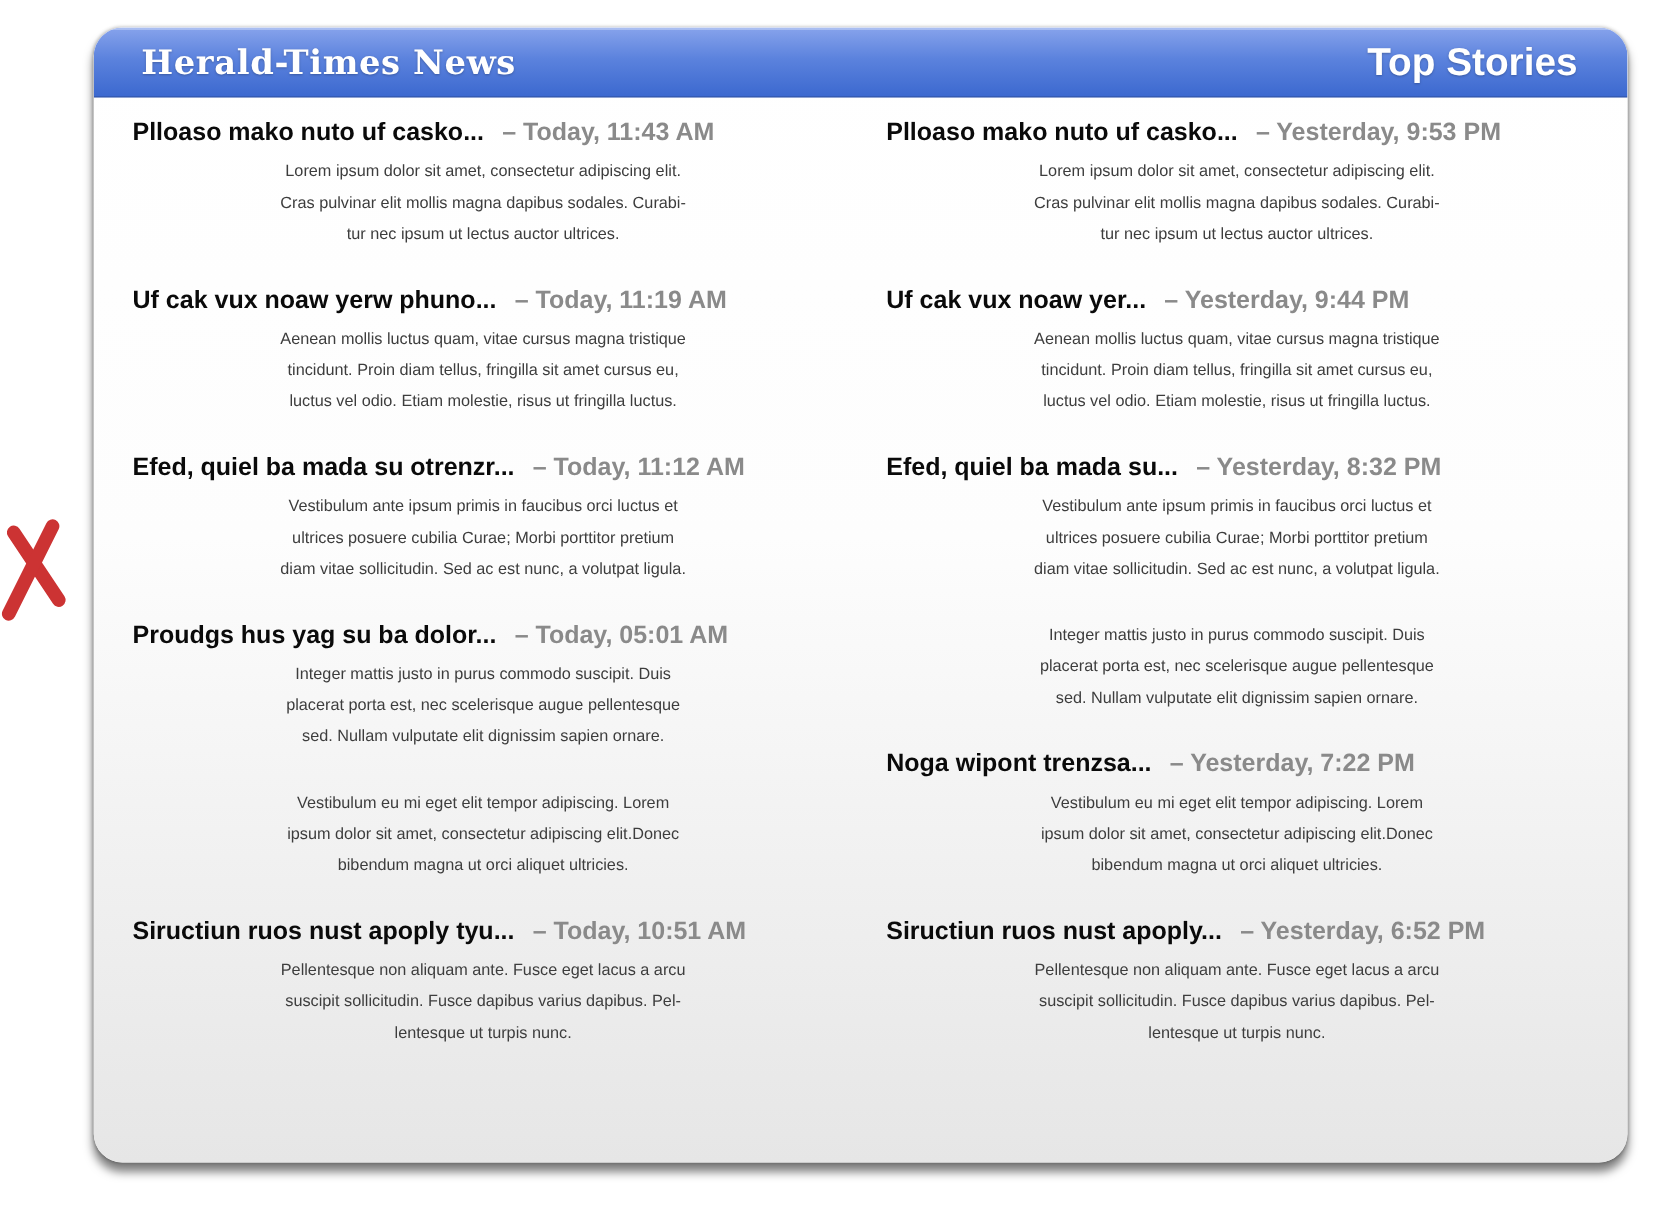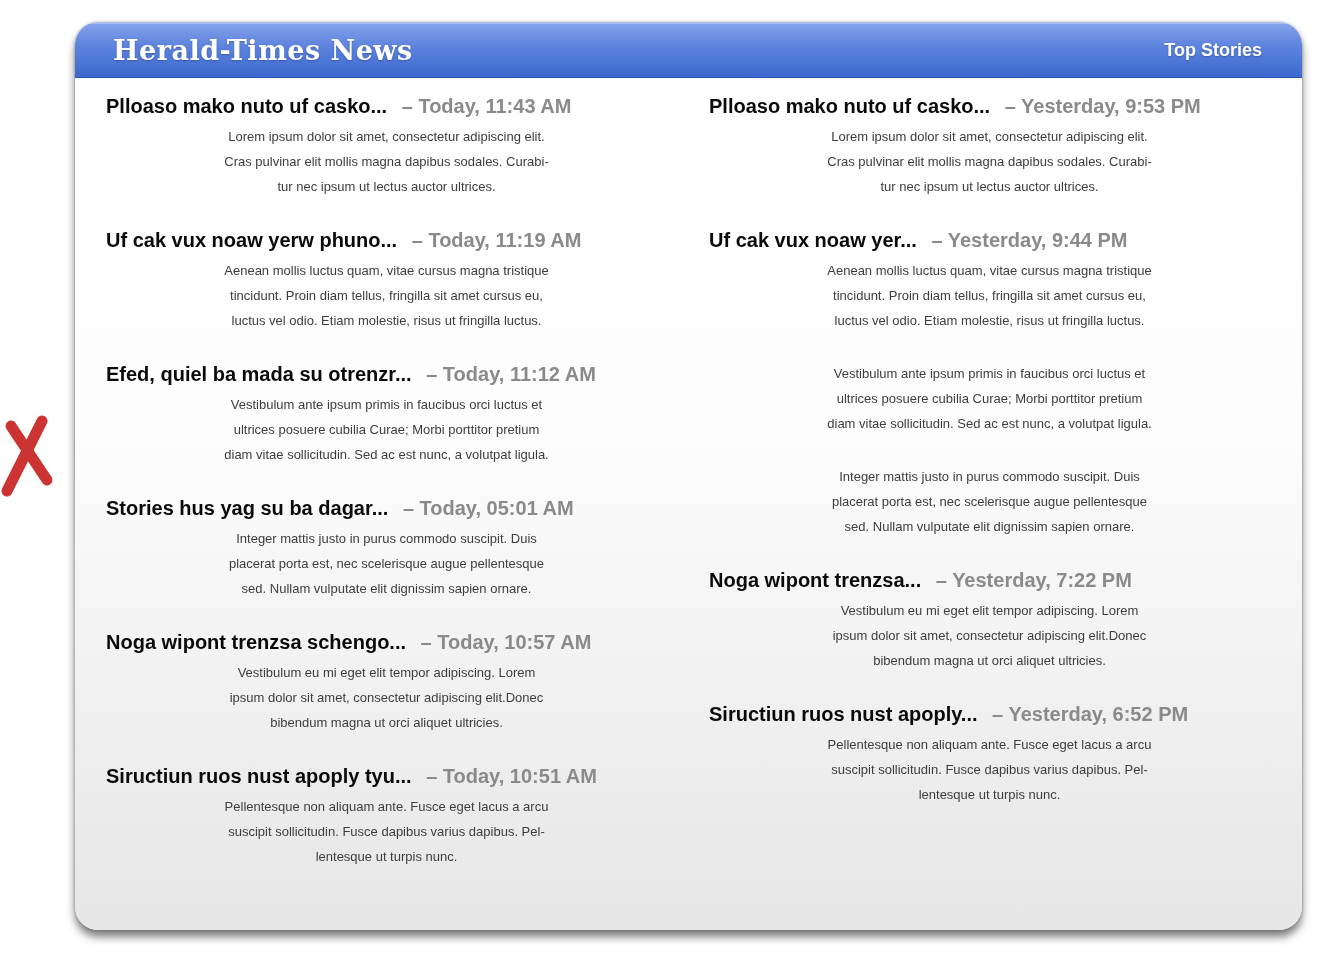--- a/index.html
+++ b/index.html
@@ -42,7 +42,7 @@
   .section-title {
     font-family: "Liberation Sans", sans-serif;
     font-weight: 700;
-    font-size: 18px;
+    font-size: 31px;
     color: #ffffff;
     text-shadow: 0 1px 2px rgba(0,0,0,0.25);
   }

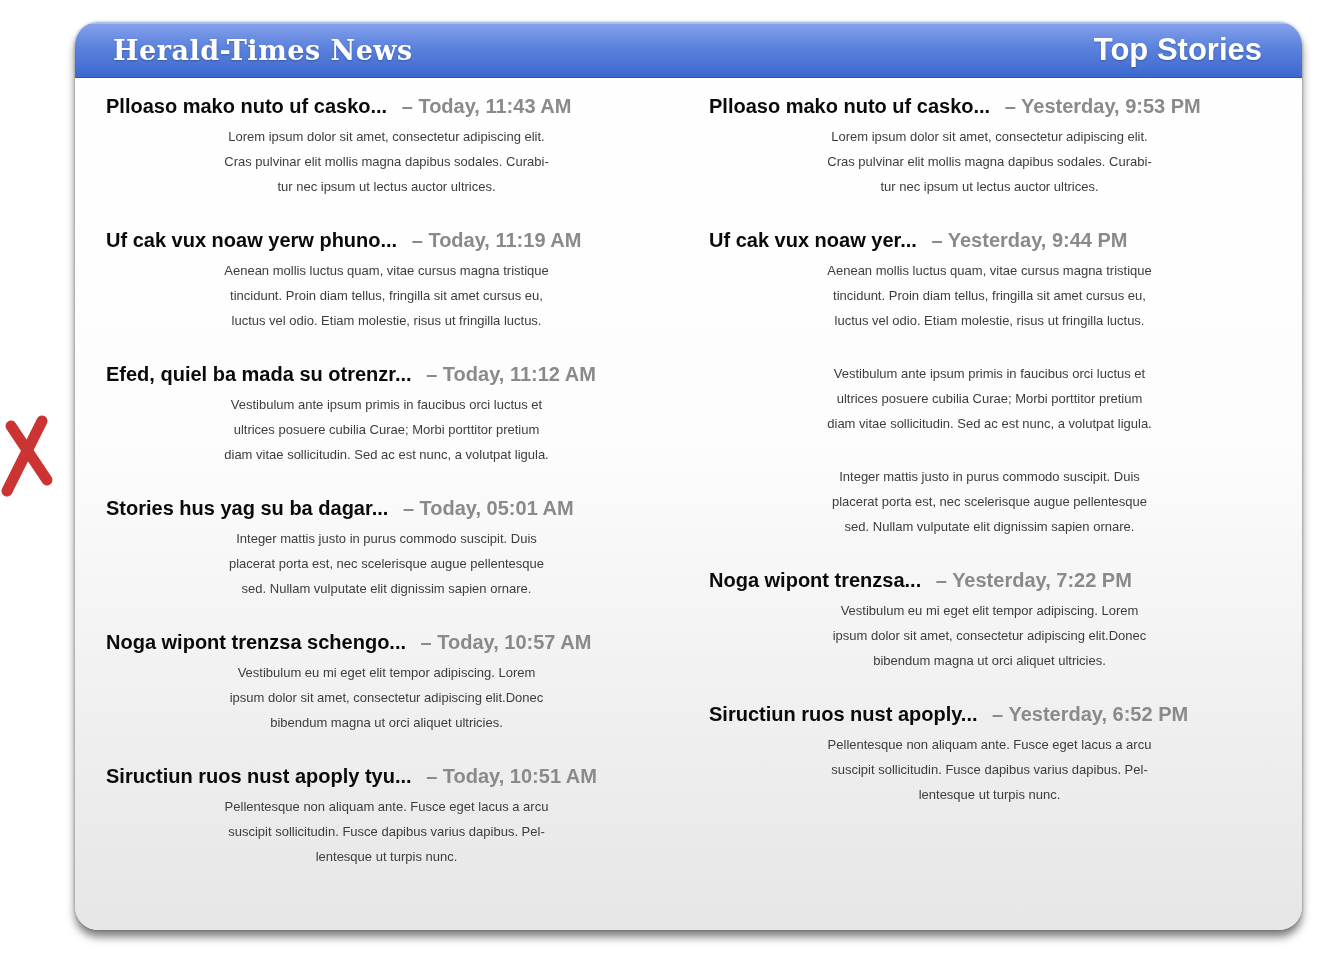--- a/index.html
+++ b/index.html
@@ -173,6 +173,10 @@
   </div>
 
   <div class="item">
+    <div class="item-head">
+      <span class="headline">Efed, quiel ba mada su...</span>
+      <span class="timestamp">– Yesterday, 8:32 PM</span>
+    </div>
     <p class="body">Vestibulum ante ipsum primis in faucibus orci luctus et
 ultrices posuere cubilia Curae; Morbi porttitor pretium
 diam vitae sollicitudin. Sed ac est nunc, a volutpat ligula.</p>

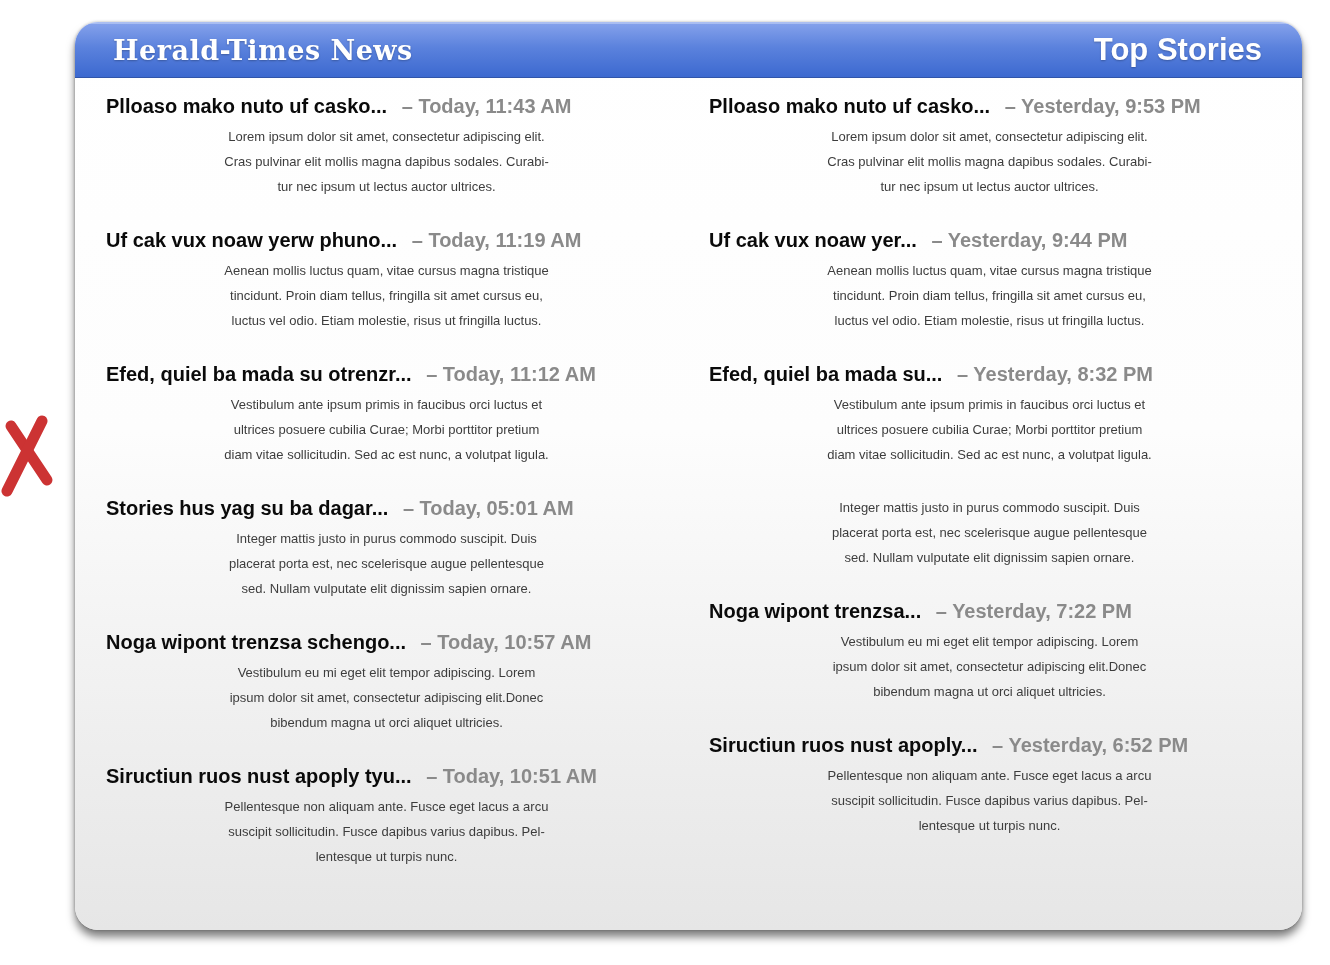--- a/index.html
+++ b/index.html
@@ -123,7 +123,7 @@
 
   <div class="item">
     <div class="item-head">
-      <span class="headline">Stories hus yag su ba dagar...</span>
+      <span class="headline">Proudgs hus yag su ba dolor...</span>
       <span class="timestamp">– Today, 05:01 AM</span>
     </div>
     <p class="body">Integer mattis justo in purus commodo suscipit. Duis

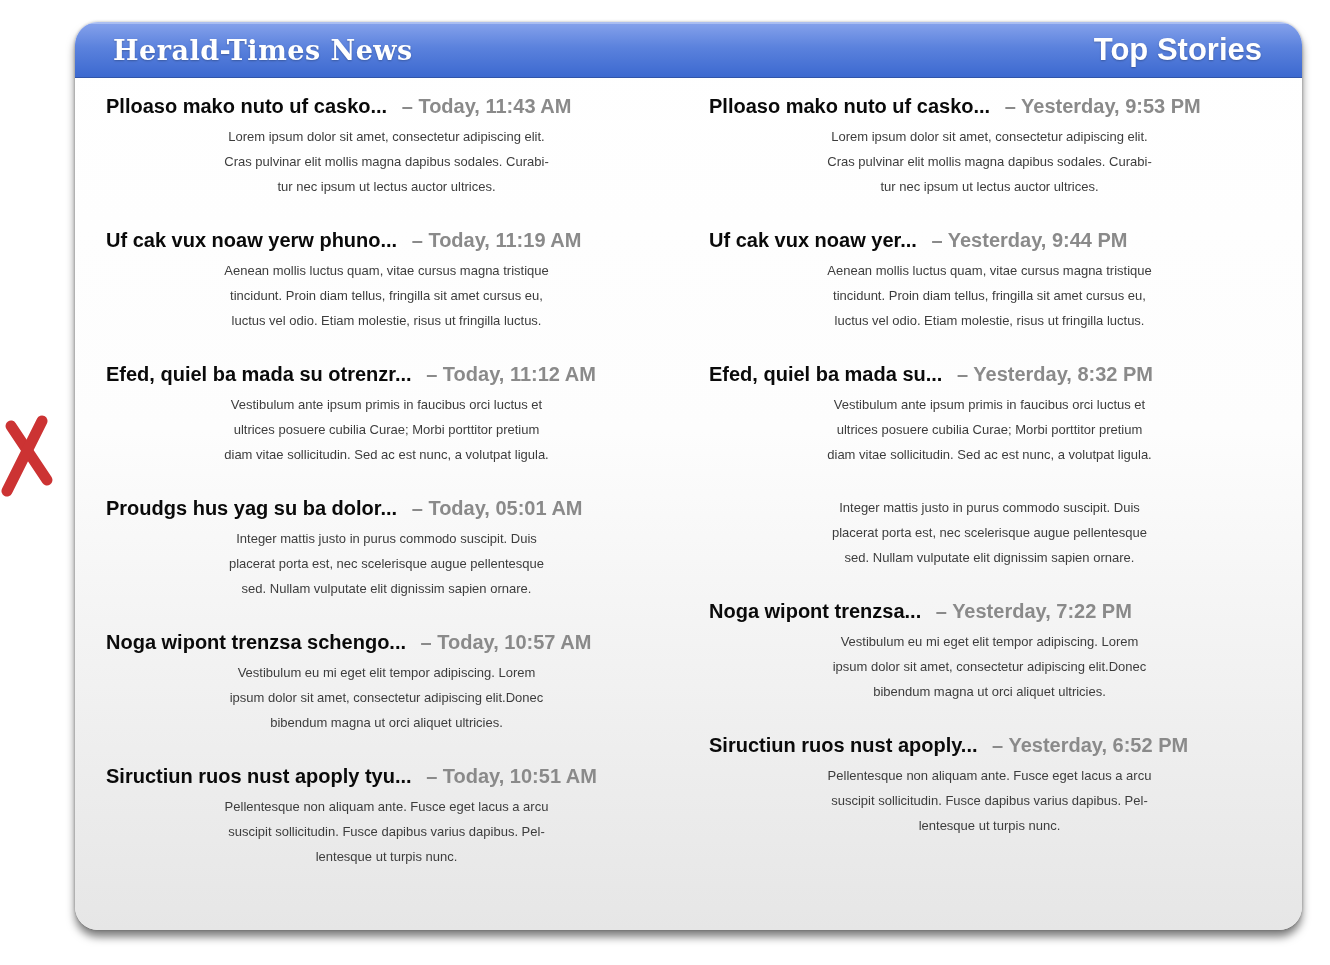--- a/index.html
+++ b/index.html
@@ -132,10 +132,6 @@
   </div>
 
   <div class="item">
-    <div class="item-head">
-      <span class="headline">Noga wipont trenzsa schengo...</span>
-      <span class="timestamp">– Today, 10:57 AM</span>
-    </div>
     <p class="body">Vestibulum eu mi eget elit tempor adipiscing. Lorem
 ipsum dolor sit amet, consectetur adipiscing elit.Donec
 bibendum magna ut orci aliquet ultricies.</p>

